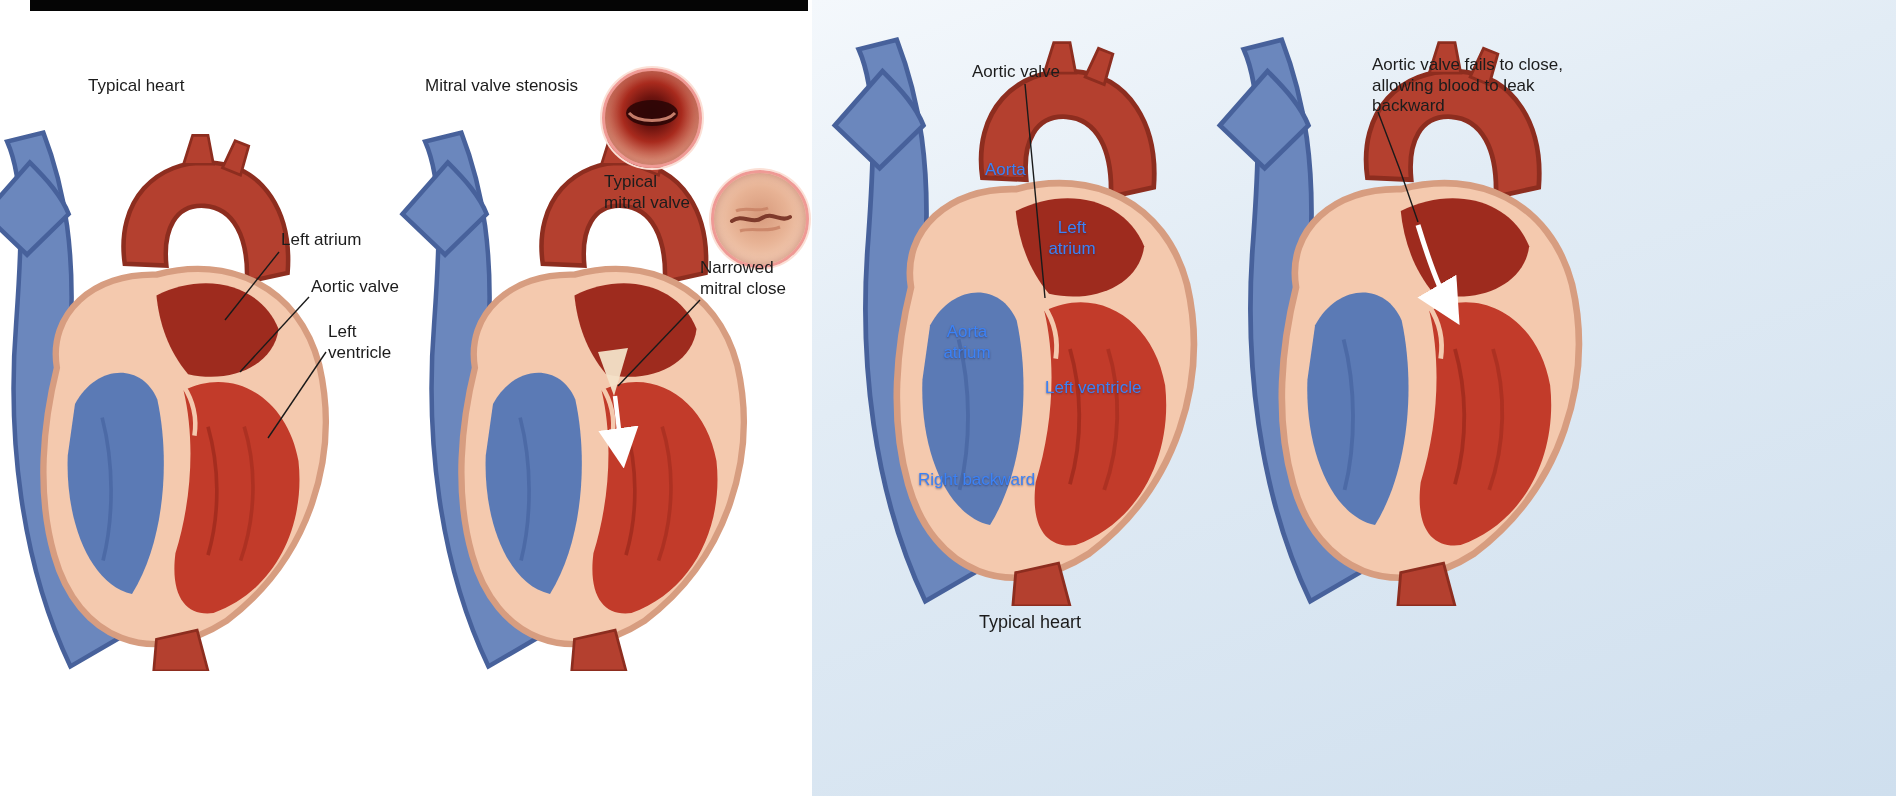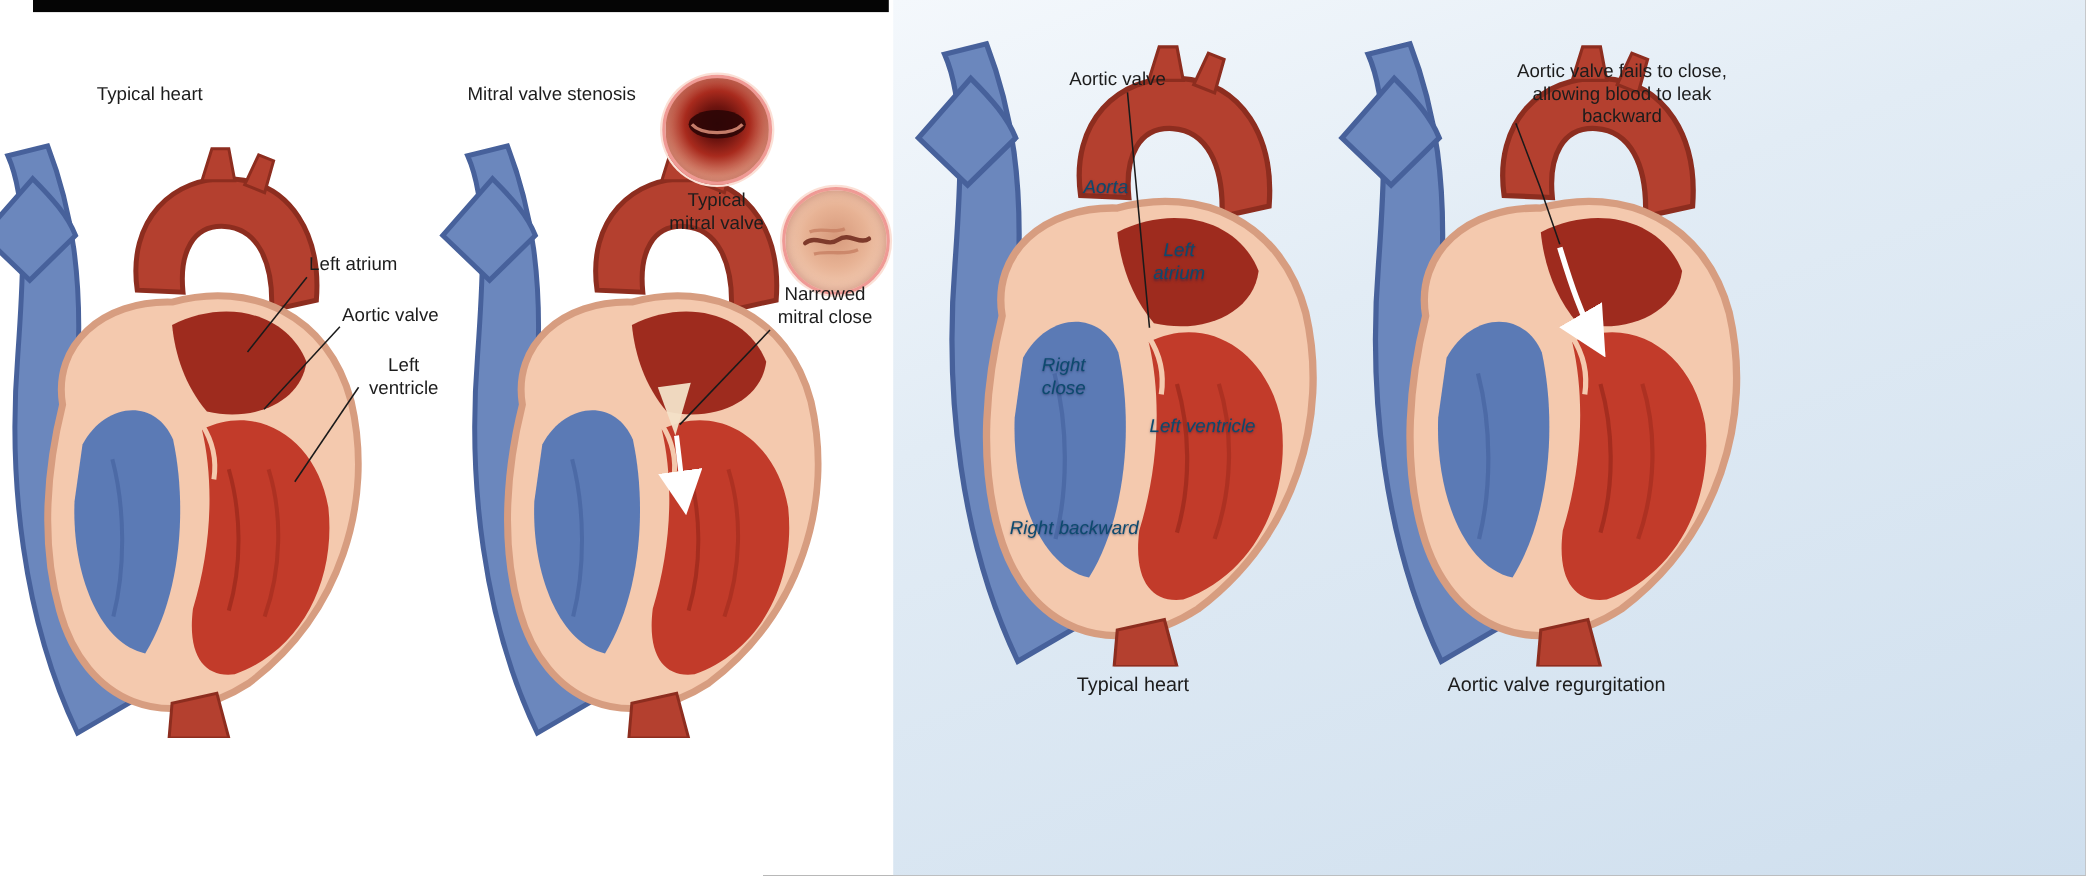--- a/index.html
+++ b/index.html
@@ -15,7 +15,7 @@
   .heart{position:absolute;}
   .overlay{position:absolute;left:0;top:0;width:1896px;height:796px;pointer-events:none;}
   .lbl{position:absolute;font-size:17px;line-height:1.22;color:#1c1c1c;white-space:nowrap;}
-  .lbl.wrap{white-space:normal;text-align:center;}
+  .lbl.wrap{white-space:normal;}
   .lbl.white{color:#0c4a6e;text-shadow:0 1px 2px rgba(30,30,70,.5);font-style:italic;}
   .lbl.center{text-align:center;}
   .caption{position:absolute;font-size:18px;color:#1c1c1c;text-align:center;}

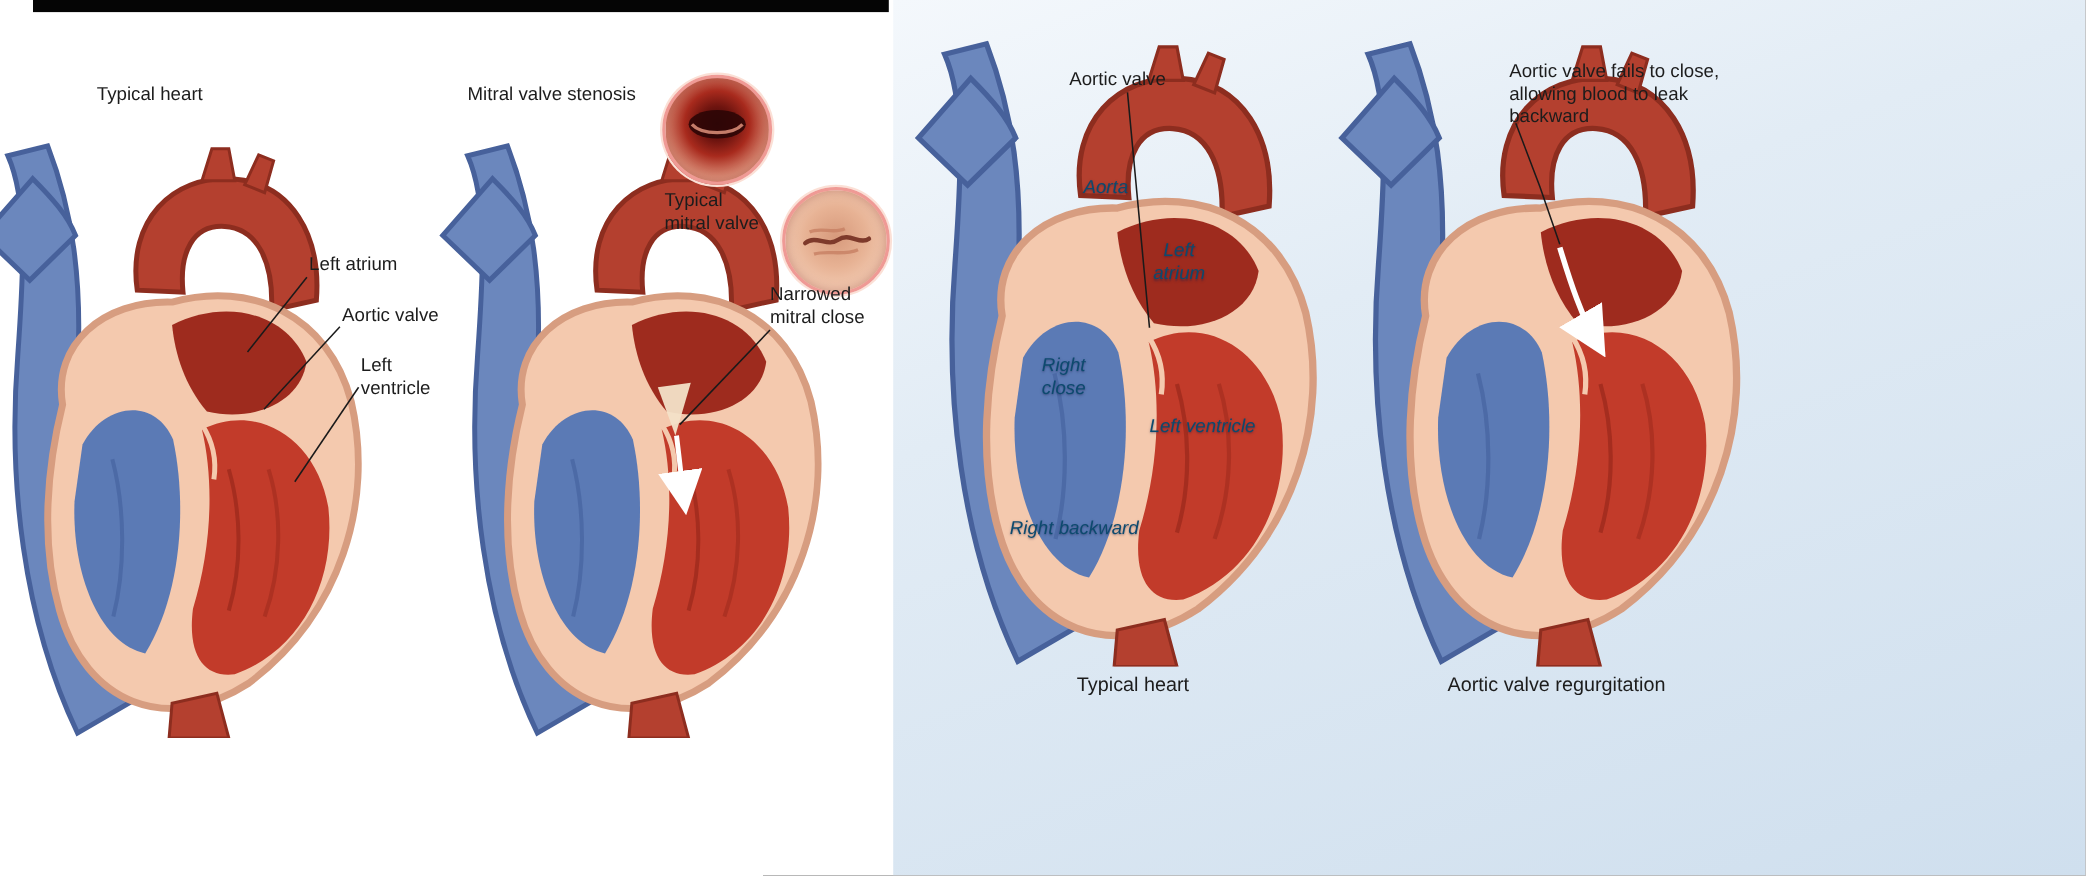--- a/index.html
+++ b/index.html
@@ -16,7 +16,7 @@
   .overlay{position:absolute;left:0;top:0;width:1896px;height:796px;pointer-events:none;}
   .lbl{position:absolute;font-size:17px;line-height:1.22;color:#1c1c1c;white-space:nowrap;}
   .lbl.wrap{white-space:normal;}
-  .lbl.white{color:#0c4a6e;text-shadow:0 1px 2px rgba(30,30,70,.5);font-style:italic;}
+  .lbl.white{color:#3b82f6;text-shadow:0 1px 2px rgba(30,30,70,.5);}
   .lbl.center{text-align:center;}
   .caption{position:absolute;font-size:18px;color:#1c1c1c;text-align:center;}
   .inset{

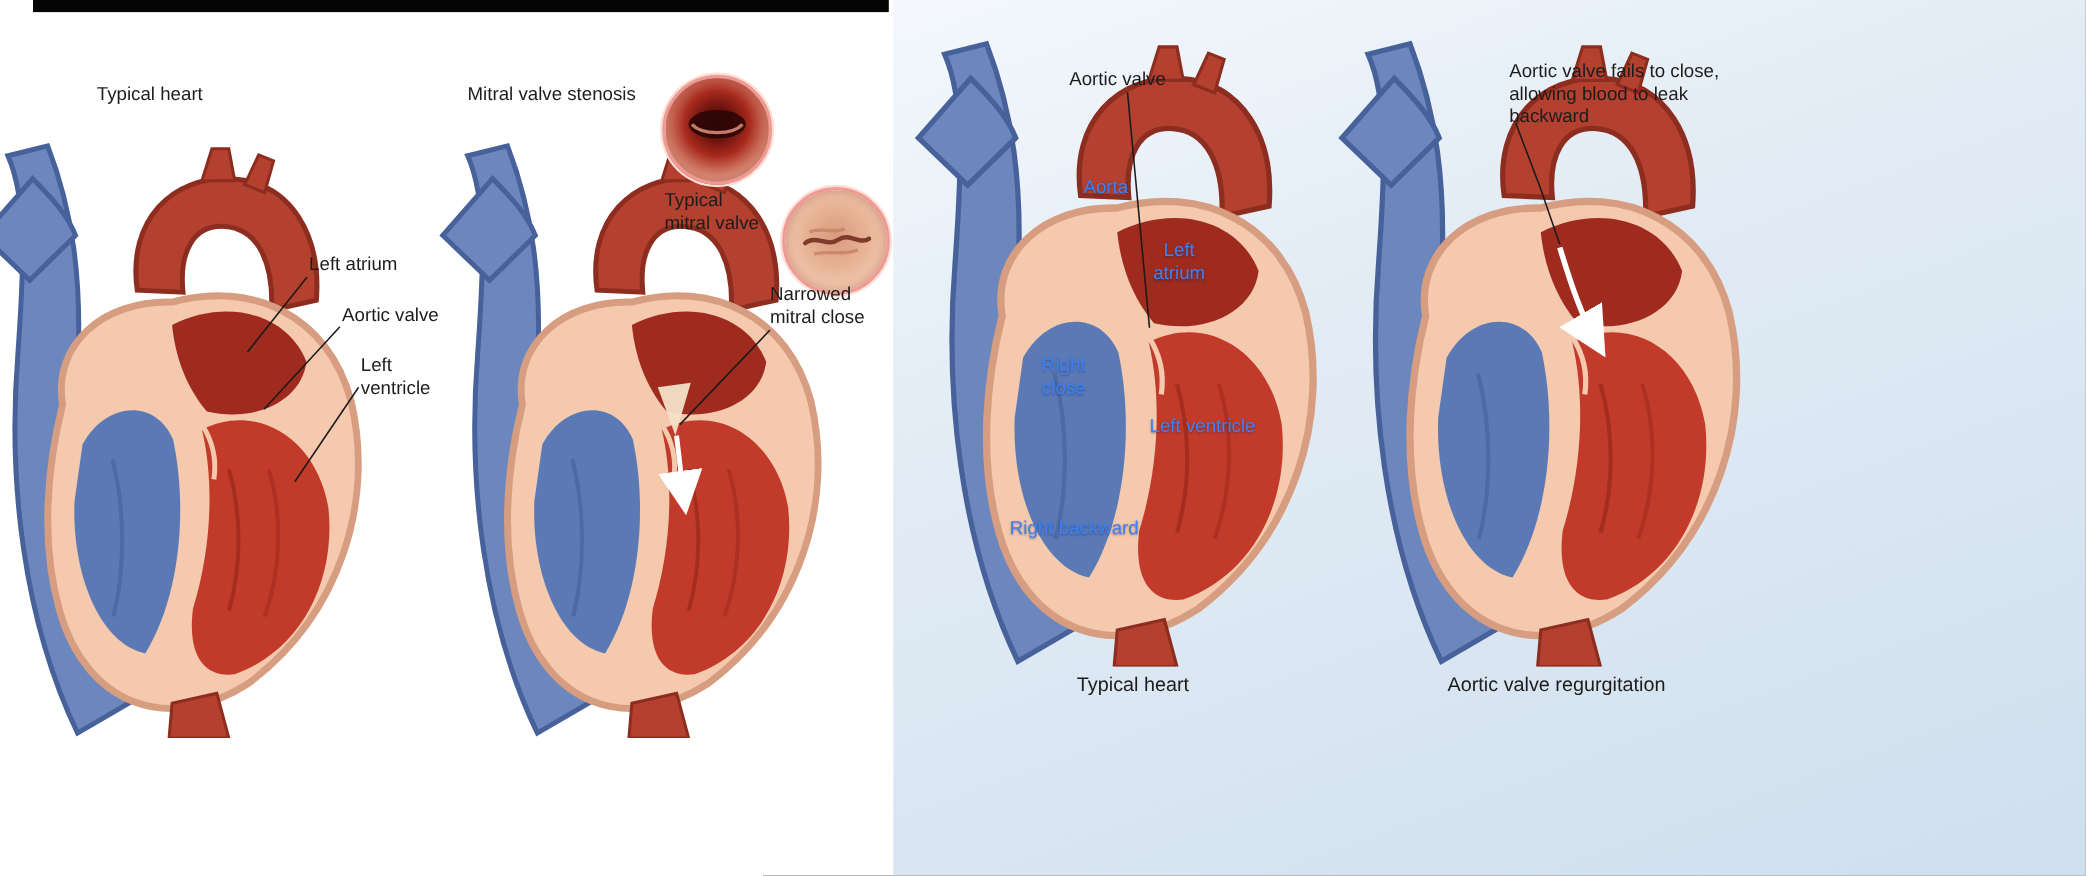--- a/index.html
+++ b/index.html
@@ -134,7 +134,7 @@
   <div class="lbl white" style="left:985px;top:160px">Aorta</div>
   <div class="lbl white wrap center" style="left:1042px;top:218px;width:60px">Left atrium</div>
   <div class="lbl white" style="left:1045px;top:378px">Left ventricle</div>
-  <div class="lbl white wrap center" style="left:938px;top:322px;width:58px">Right close</div>
+  <div class="lbl white wrap center" style="left:938px;top:322px;width:58px">Aorta atrium</div>
   <div class="lbl white" style="left:918px;top:470px">Right backward</div>
   <div class="caption" style="left:905px;top:612px;width:250px">Typical heart</div>
 

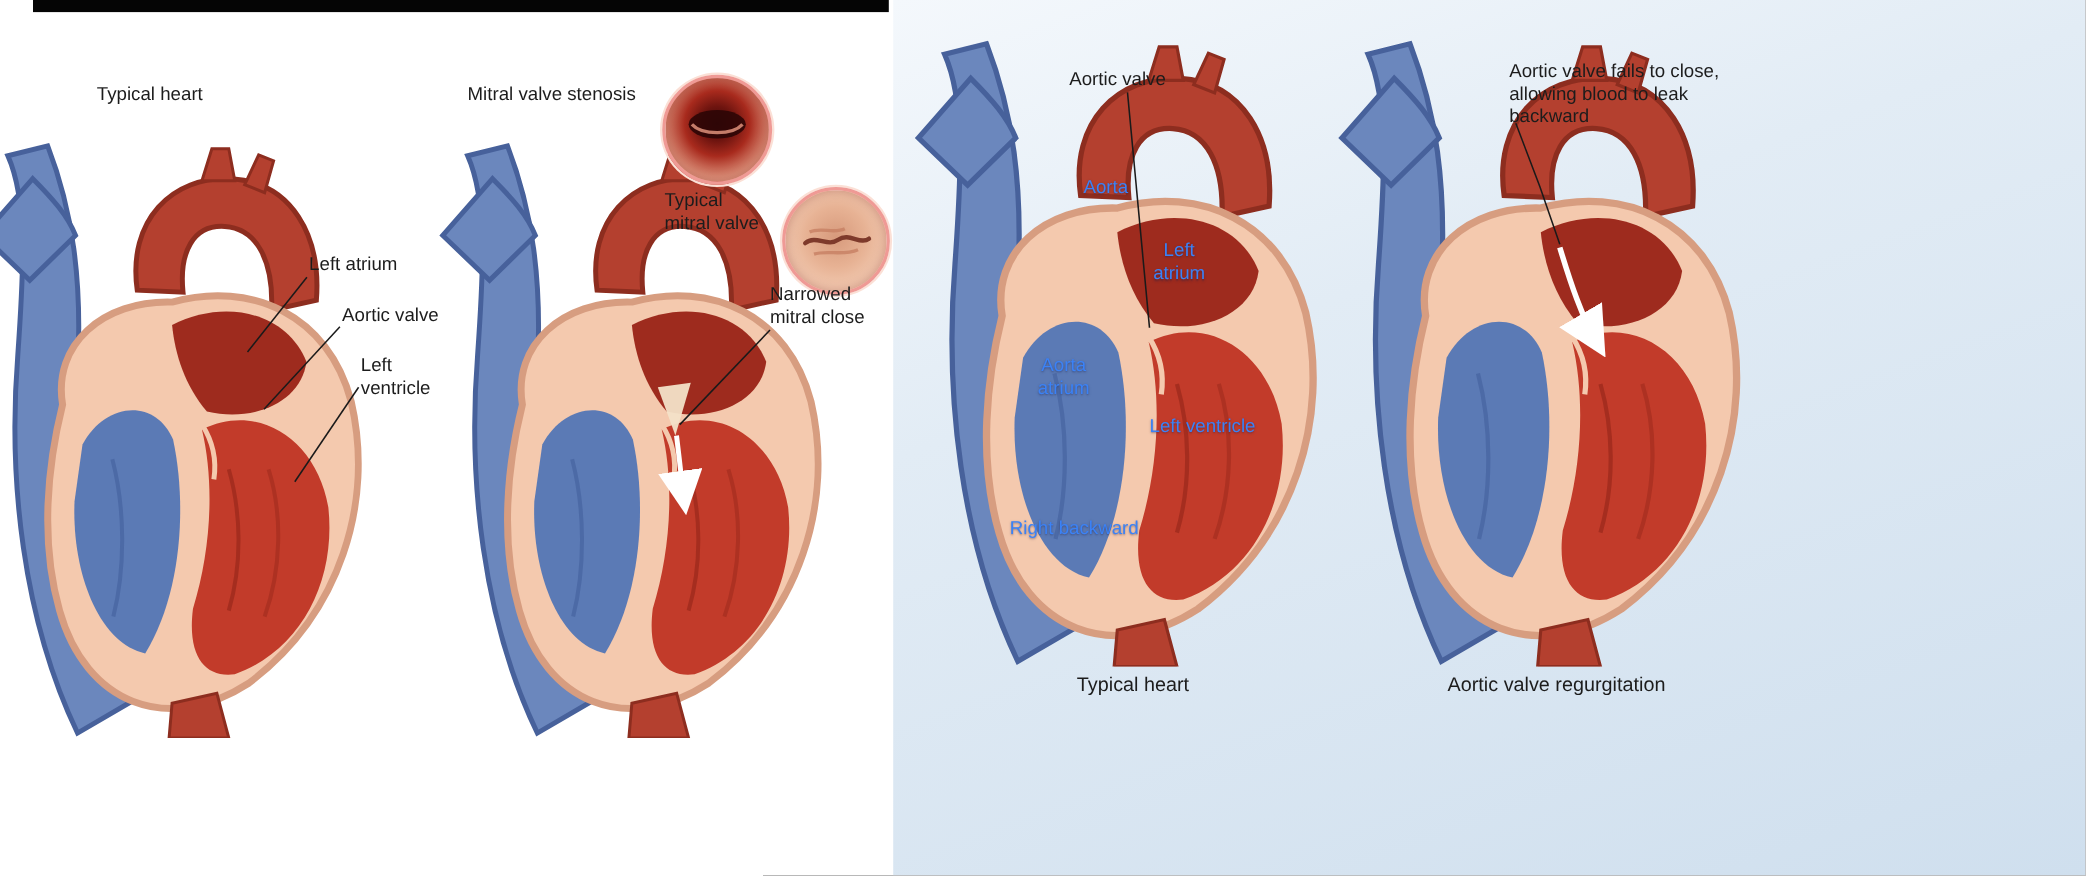--- a/index.html
+++ b/index.html
@@ -139,7 +139,6 @@
   <div class="caption" style="left:905px;top:612px;width:250px">Typical heart</div>
 
   <div class="lbl wrap" style="left:1372px;top:55px;width:205px">Aortic valve fails to close, allowing blood to leak backward</div>
-  <div class="caption" style="left:1265px;top:612px;width:300px">Aortic valve regurgitation</div>
 
 </div>
 

